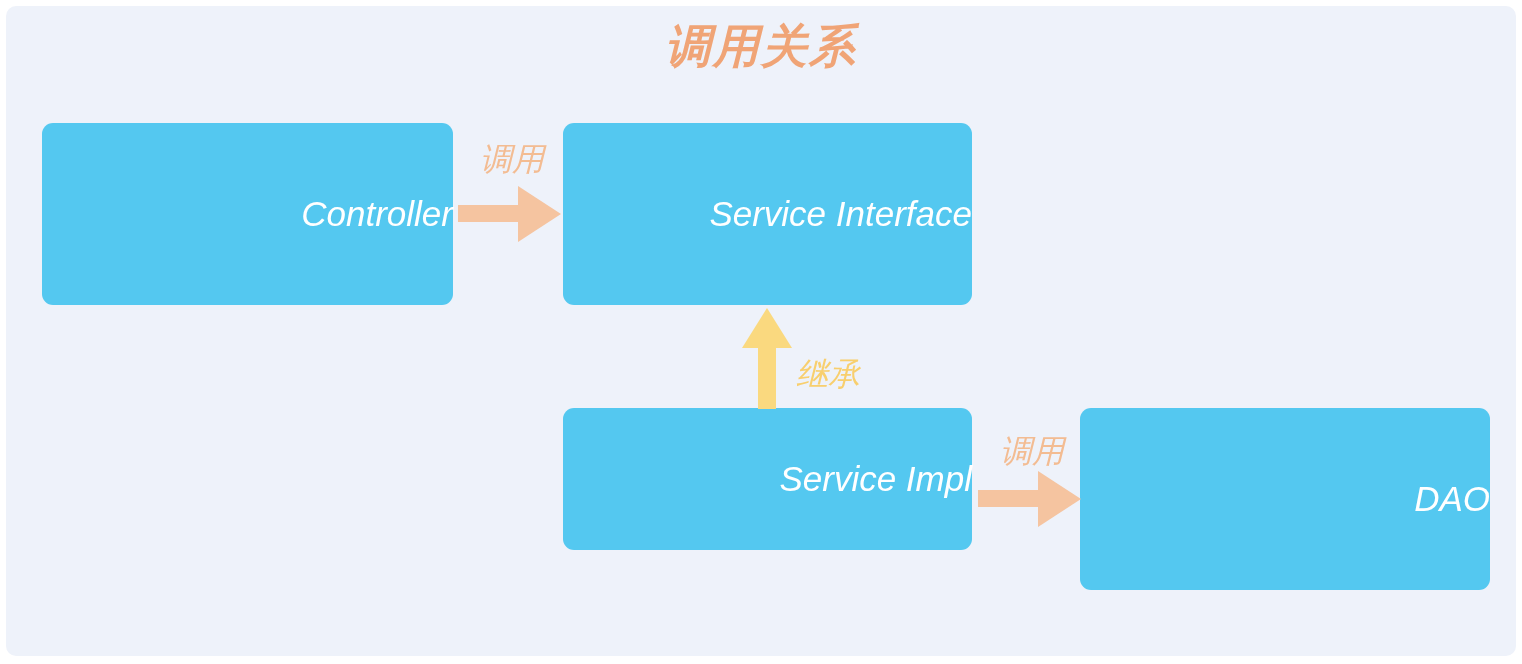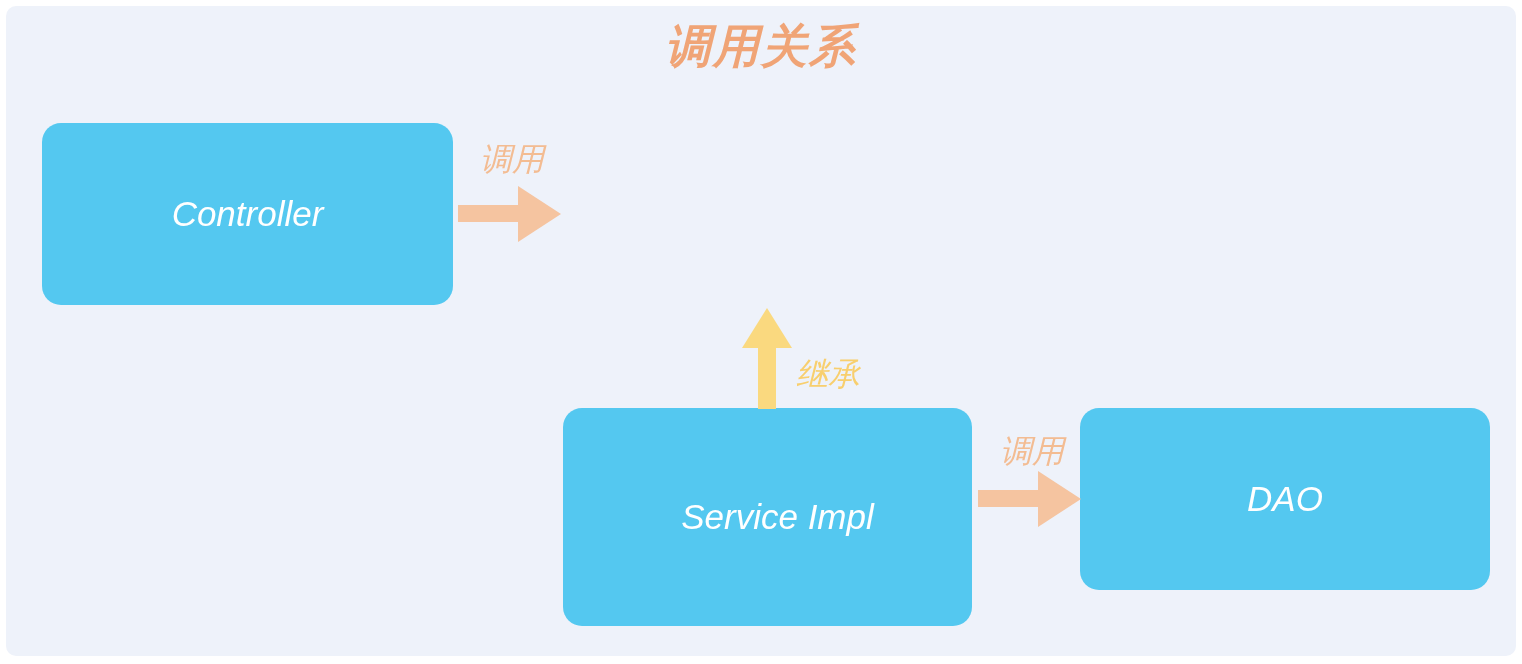--- a/index.html
+++ b/index.html
@@ -39,10 +39,10 @@
   .node {
     position: absolute;
     background: var(--node-fill);
-    border-radius: 19px;
+    border-radius: 11px;
     display: flex;
     align-items: center;
-    justify-content: center;
+    justify-content: flex-end;
     color: var(--node-text);
     font-size: 35px;
     font-weight: 400;

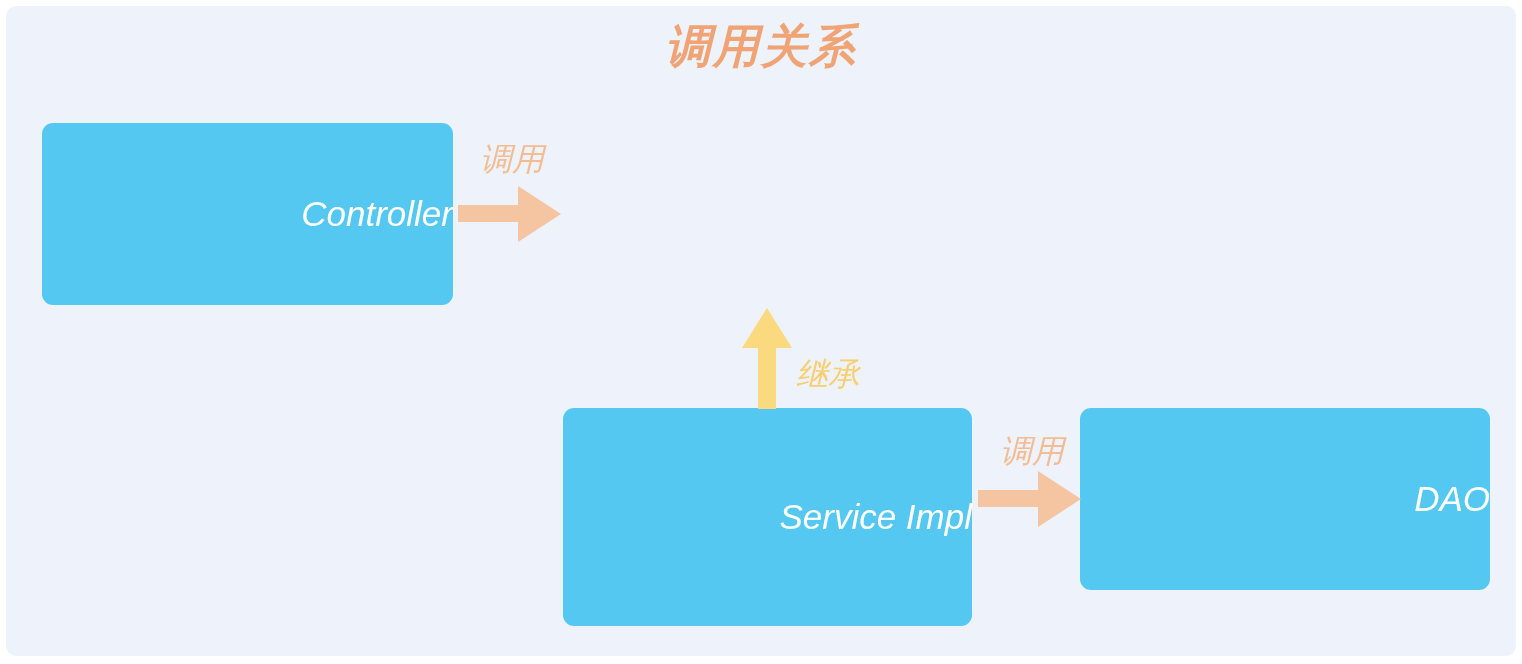--- a/index.html
+++ b/index.html
@@ -111,6 +111,9 @@
     <span>Controller</span>
   </div>
 
+  <div class="node node-service-interface">
+    <span>Service Interface</span>
+  </div>
 
   <div class="node node-service-impl">
     <span>Service Impl</span>

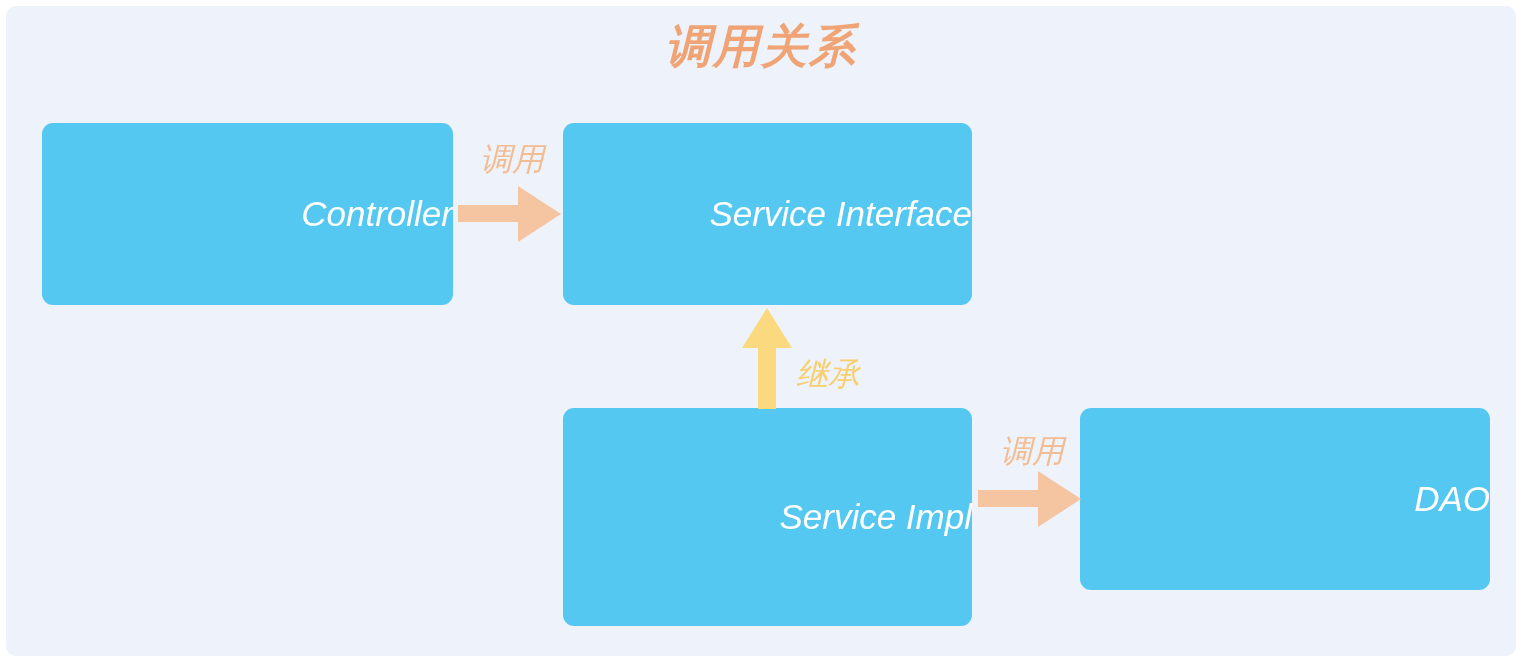--- a/index.html
+++ b/index.html
@@ -49,7 +49,7 @@
   }
   .node-controller        { left: 36px;  top: 117px; width: 411px; height: 182px; }
   .node-service-interface { left: 557px; top: 117px; width: 409px; height: 182px; }
-  .node-service-impl      { left: 557px; top: 402px; width: 409px; height: 218px; padding-left: 20px; }
+  .node-service-impl      { left: 557px; top: 402px; width: 409px; height: 142px; padding-left: 20px; }
   .node-dao               { left: 1074px; top: 402px; width: 410px; height: 182px; }
 
   .edge-label {

